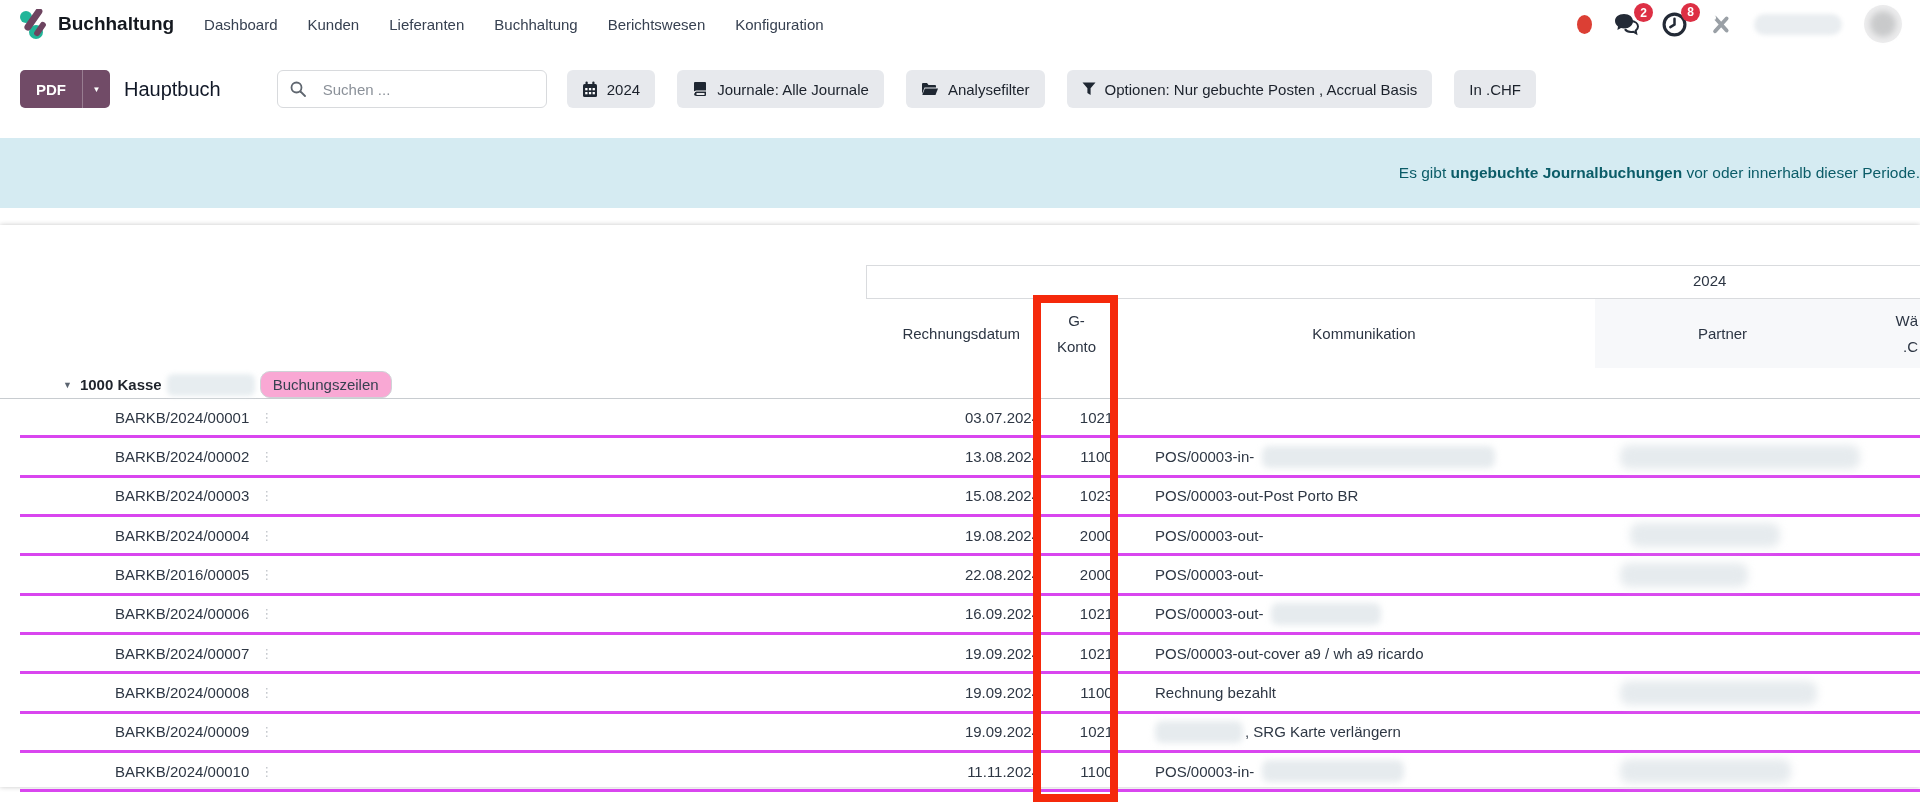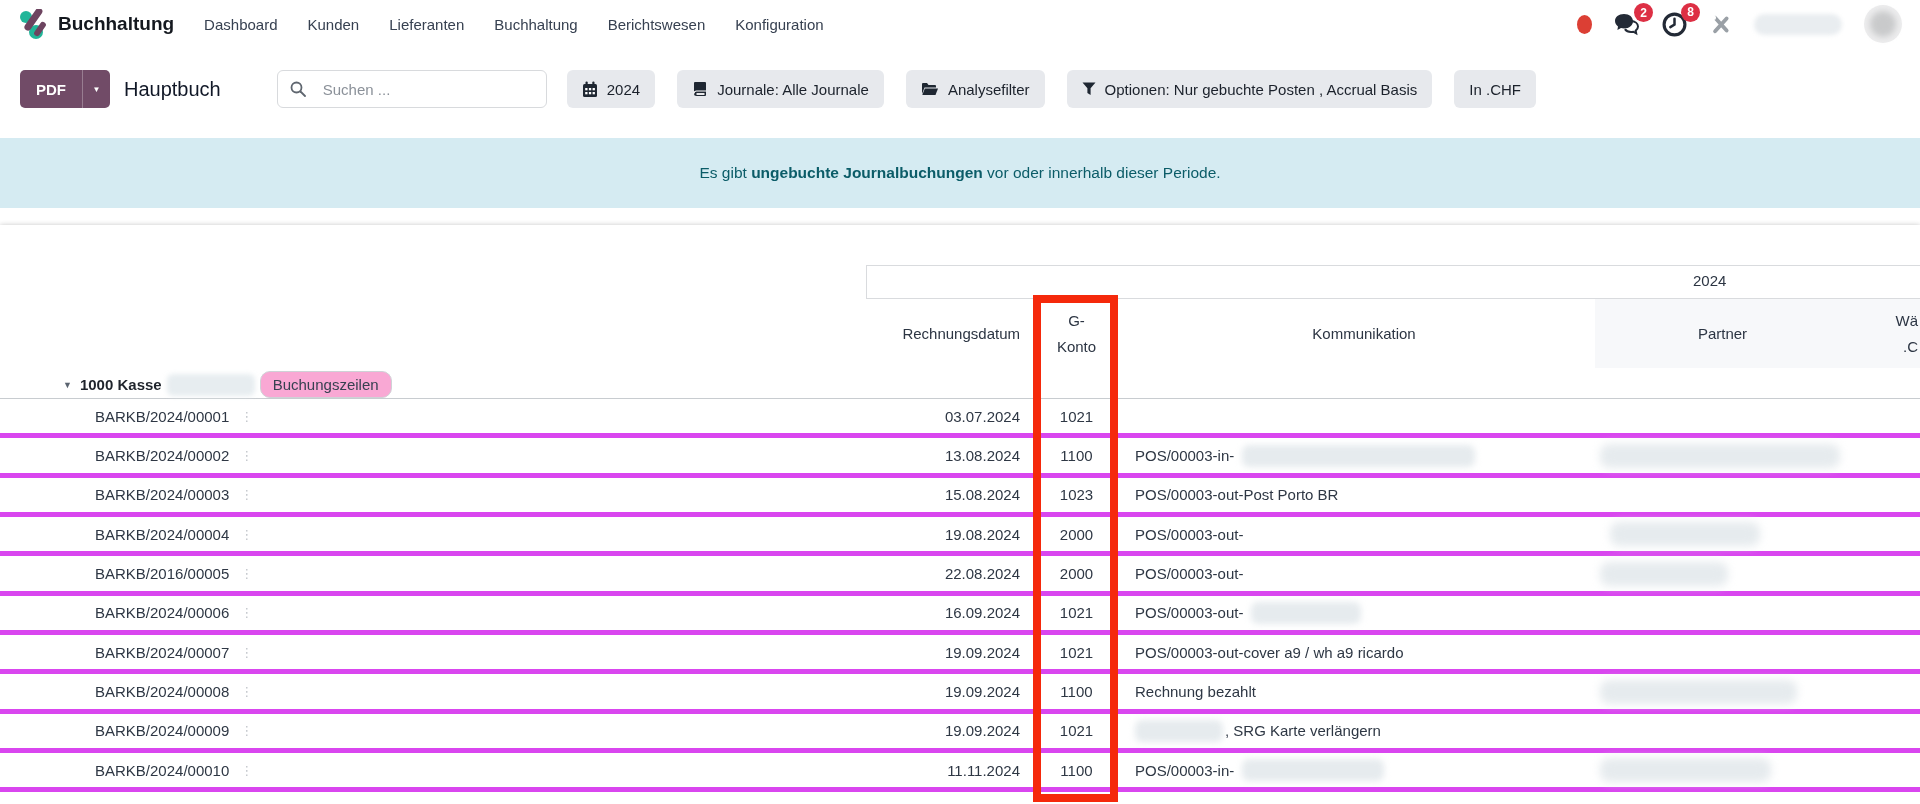--- a/index.html
+++ b/index.html
@@ -41,7 +41,7 @@
   .fbtn svg { flex:0 0 auto; }
 
   
-  .banner { height:70px; background:#d5ebf2; display:flex; align-items:center; justify-content:center;
+  .banner { height:70px; background:#d5ebf2; display:flex; align-items:center; justify-content:flex-end;
     font-size:15.5px; color:#0b5c68; }
   .banner span { white-space:pre; }
   .banner .b { font-weight:700; }

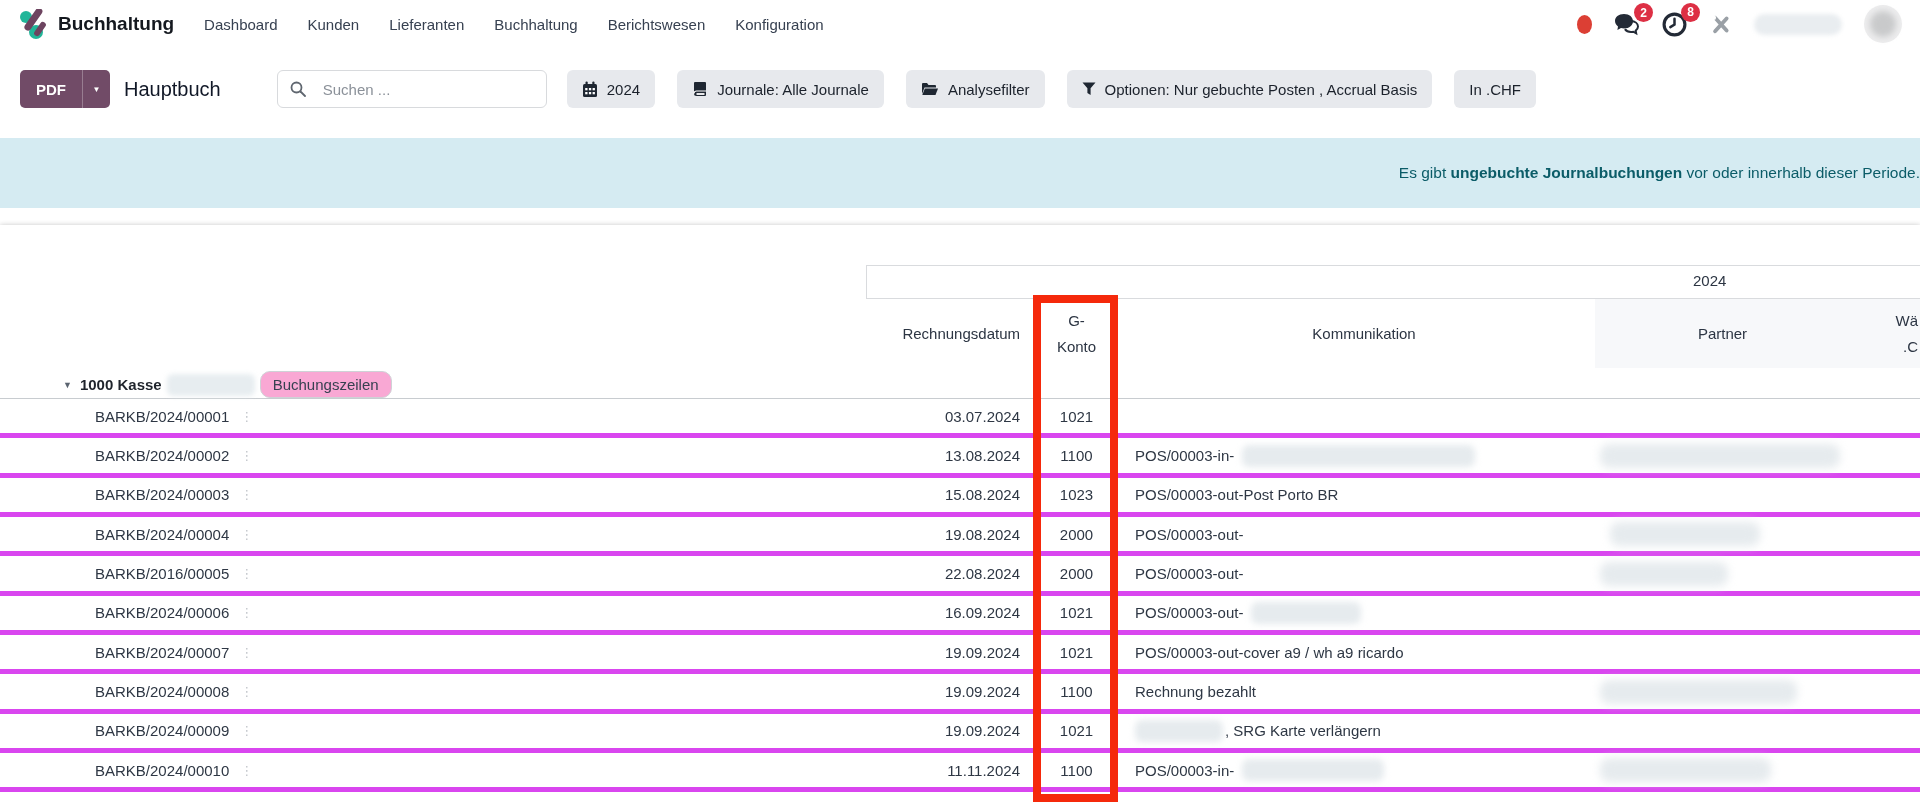--- a/index.html
+++ b/index.html
@@ -71,7 +71,7 @@
     border-radius:10px; font-size:15px; color:#374151; font-family:inherit; cursor:pointer; }
 
   .rows { position:absolute; left:0; right:0; top:174px; }
-  .row { height:39.35px; border-bottom:5px solid #d946ef; font-size:15px; color:#2e3744; }
+  .row { height:39.35px; border-bottom:3px solid #d946ef; font-size:15px; color:#2e3744;margin-left:20px; }
   .c-ref { display:flex; align-items:center; gap:11px; padding-left:95px; }
   .dots { color:#c3c7cc; font-size:13px; cursor:pointer; }
   .c-date { text-align:right; }

